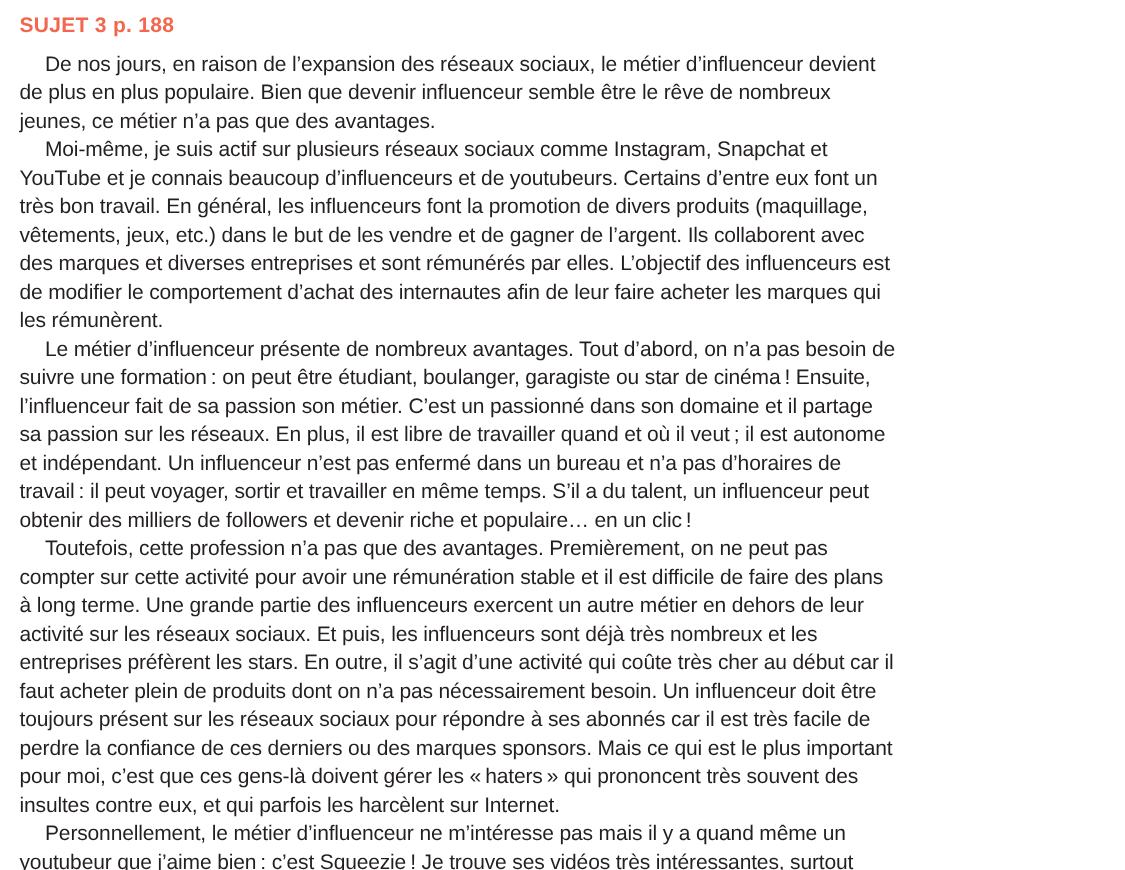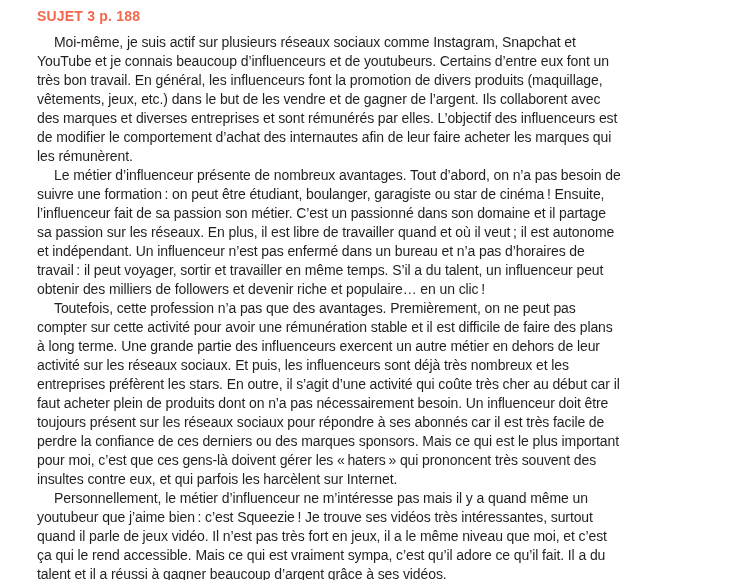--- a/index.html
+++ b/index.html
@@ -19,7 +19,6 @@
     height: 580px;
     padding: 8px 13px 10px 13px;
     background: #ffffff;
-    margin-left: 24px;
   }
   .heading {
     margin: 0 0 9px 0;

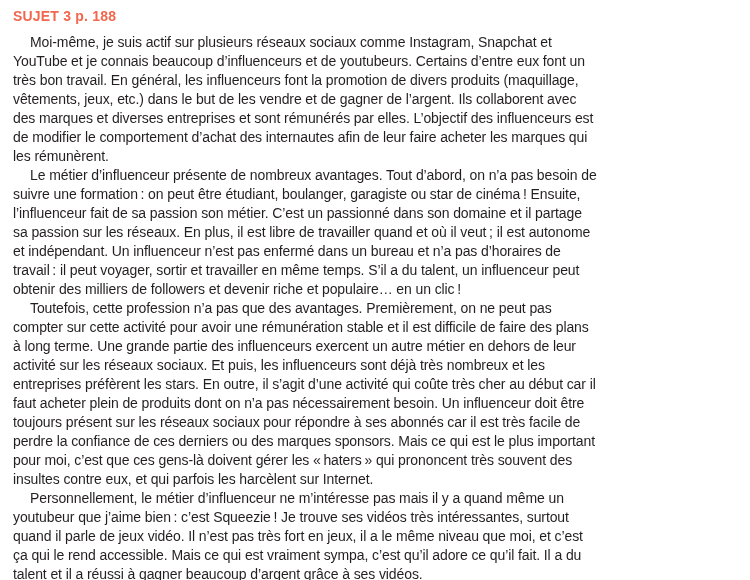--- a/index.html
+++ b/index.html
@@ -44,6 +44,7 @@
 <div class="page">
   <h1 class="heading">SUJET 3 p. 188</h1>
   <div class="body-text">
+    <p>De nos jours, en raison de l’expansion des réseaux sociaux, le métier d’influenceur devient de plus en plus populaire. Bien que devenir influenceur semble être le rêve de nombreux jeunes, ce métier n’a pas que des avantages.</p>
     <p>Moi-même, je suis actif sur plusieurs réseaux sociaux comme Instagram, Snapchat et YouTube et je connais beaucoup d’influenceurs et de youtubeurs. Certains d’entre eux font un très bon travail. En général, les influenceurs font la promotion de divers produits (maquillage, vêtements, jeux, etc.) dans le but de les vendre et de gagner de l’argent. Ils collaborent avec des marques et diverses entreprises et sont rémunérés par elles. L’objectif des influenceurs est de modifier le comportement d’achat des internautes afin de leur faire acheter les marques qui les rémunèrent.</p>
     <p>Le métier d’influenceur présente de nombreux avantages. Tout d’abord, on n’a pas besoin de suivre une formation : on peut être étudiant, boulanger, garagiste ou star de cinéma ! Ensuite, l’influenceur fait de sa passion son métier. C’est un passionné dans son domaine et il partage sa passion sur les réseaux. En plus, il est libre de travailler quand et où il veut ; il est autonome et indépendant. Un influenceur n’est pas enfermé dans un bureau et n’a pas d’horaires de travail : il peut voyager, sortir et travailler en même temps. S’il a du talent, un influenceur peut obtenir des milliers de followers et devenir riche et populaire… en un clic !</p>
     <p>Toutefois, cette profession n’a pas que des avantages. Premièrement, on ne peut pas compter sur cette activité pour avoir une rémunération stable et il est difficile de faire des plans à long terme. Une grande partie des influenceurs exercent un autre métier en dehors de leur activité sur les réseaux sociaux. Et puis, les influenceurs sont déjà très nombreux et les entreprises préfèrent les stars. En outre, il s’agit d’une activité qui coûte très cher au début car il faut acheter plein de produits dont on n’a pas nécessairement besoin. Un influenceur doit être toujours présent sur les réseaux sociaux pour répondre à ses abonnés car il est très facile de perdre la confiance de ces derniers ou des marques sponsors. Mais ce qui est le plus important pour moi, c’est que ces gens-là doivent gérer les « haters » qui prononcent très souvent des insultes contre eux, et qui parfois les harcèlent sur Internet.</p>

